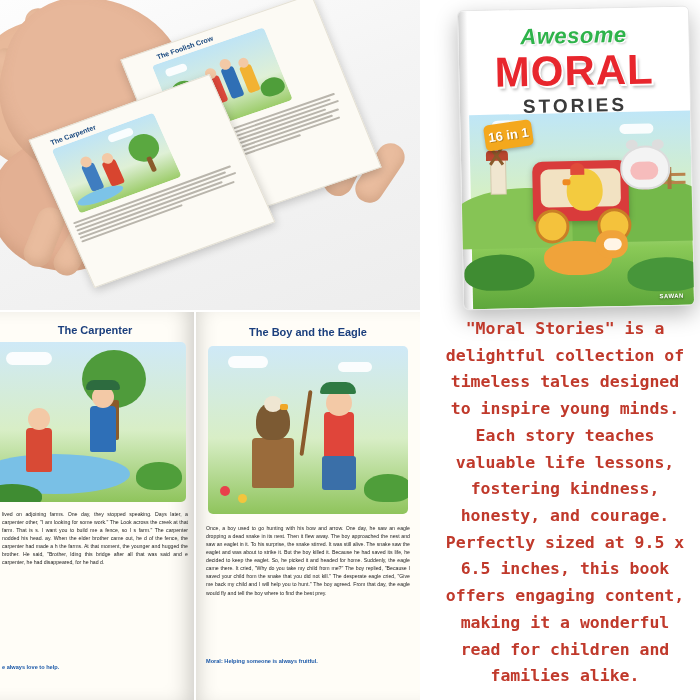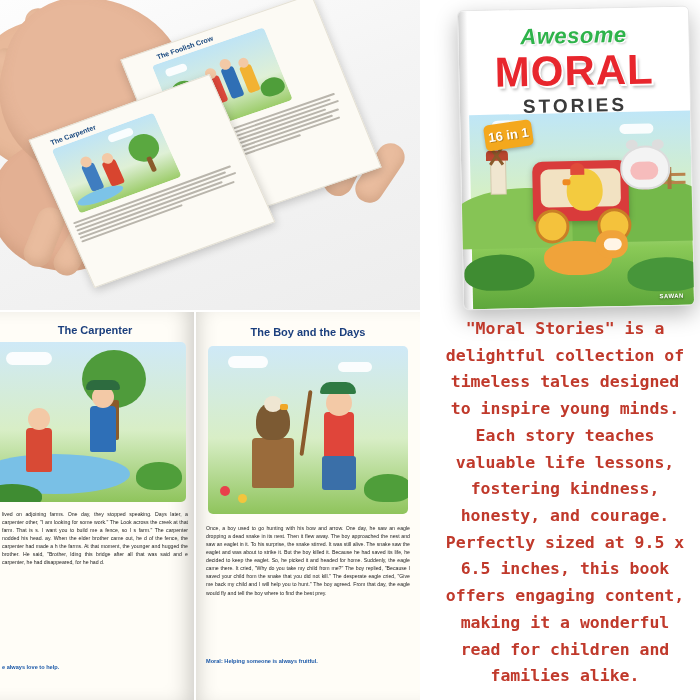--- a/index.html
+++ b/index.html
@@ -382,7 +382,7 @@
     </div>
 
     <div class="spread-page spread-right">
-      <div class="spread-heading" style="left:0; right:0; top:14px;">The Boy and the Days</div>
+      <div class="spread-heading" style="left:0; right:0; top:14px;">The Boy and the Eagle</div>
 
       <div class="sp-illus" style="left:12px; top:34px; width:200px; height:168px;">
         <div class="cloud" style="left:20px; top:10px; width:40px; height:12px;"></div>

